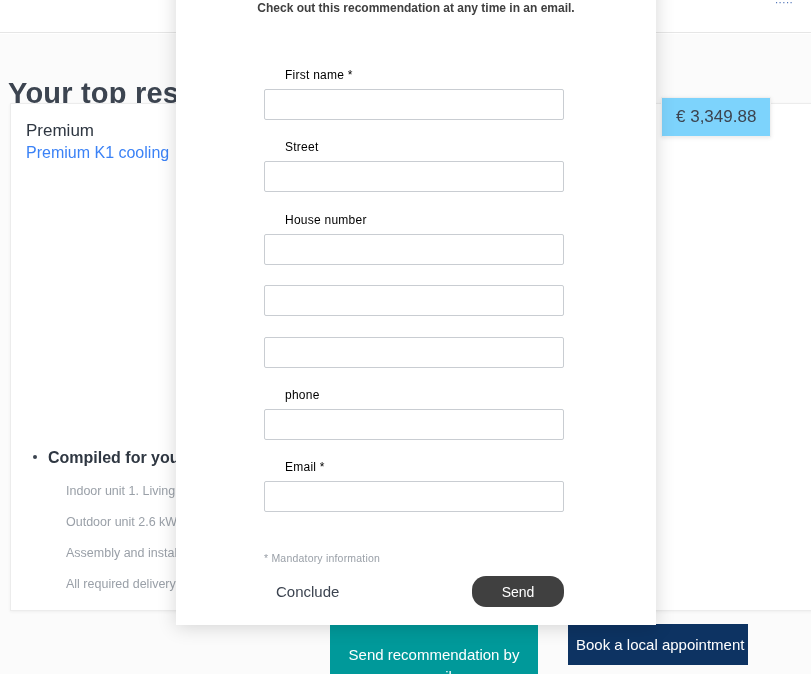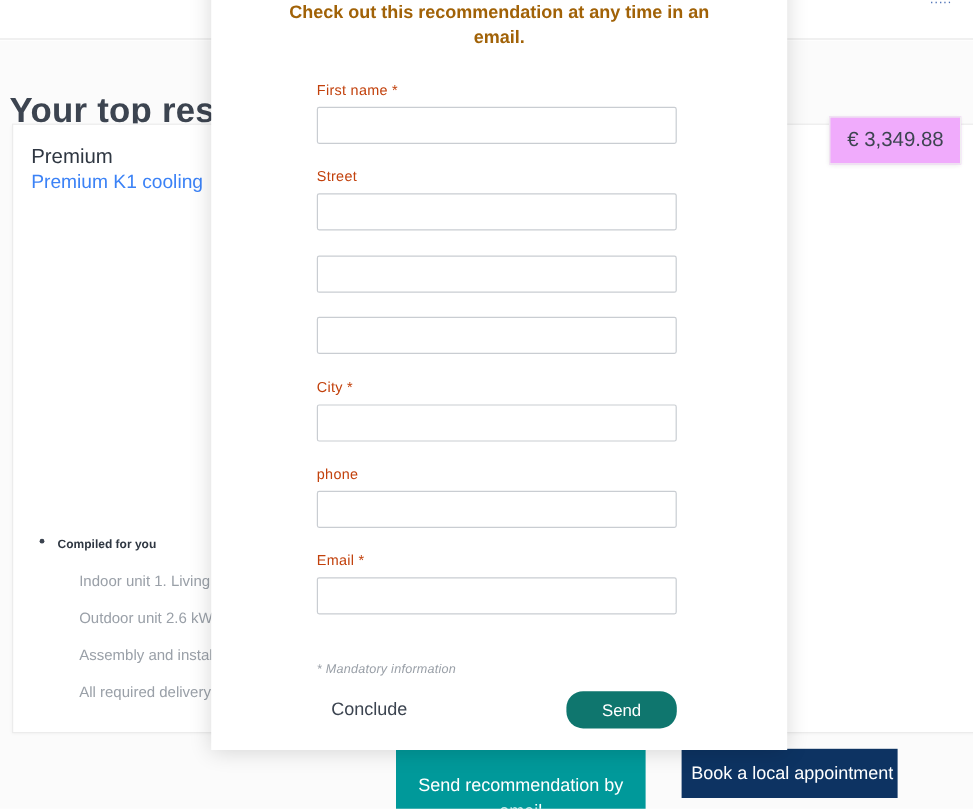--- a/index.html
+++ b/index.html
@@ -203,9 +203,9 @@
     top: 92px;
     width: 360px;
     text-align: center;
-    font-size: 15px;
+    font-size: 12px;
     font-weight: bold;
-    color: #a16207;
+    color: #404040;
     line-height: 1.42;
   }
 

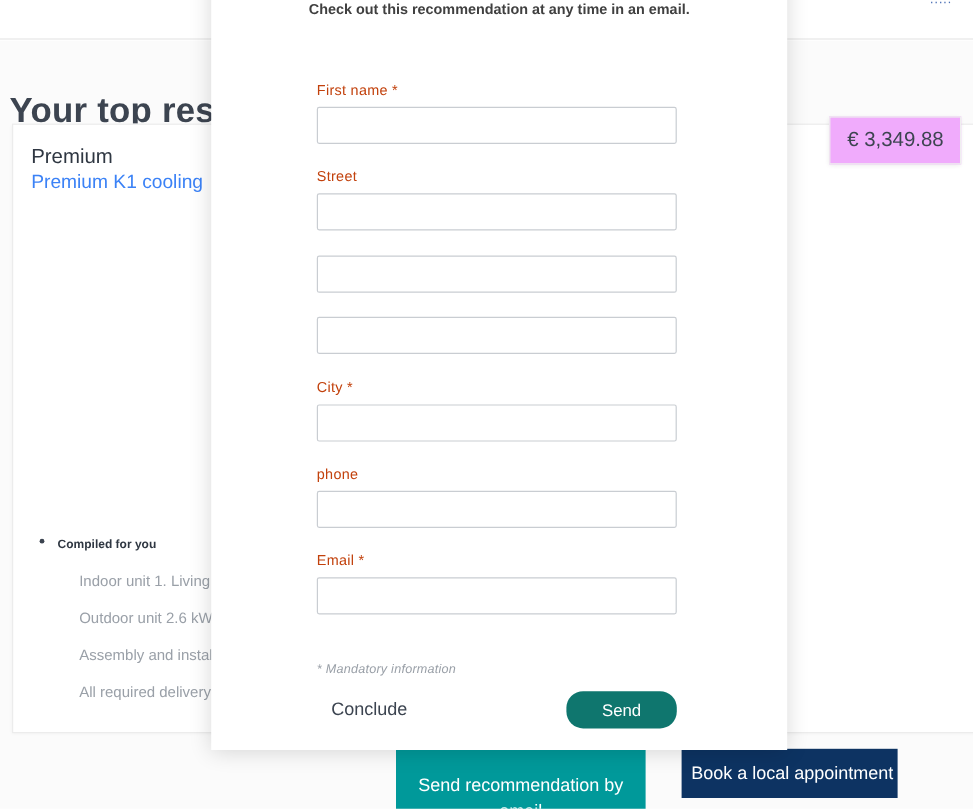--- a/index.html
+++ b/index.html
@@ -221,9 +221,10 @@
   .field-label {
     display: block;
     font-size: 12px;
-    color: #c2410c;
+    color: #000000;
     margin-bottom: 7px;
     letter-spacing: 0.25px;
+    margin-left: 21px;
   }
   .field-input {
     display: block;

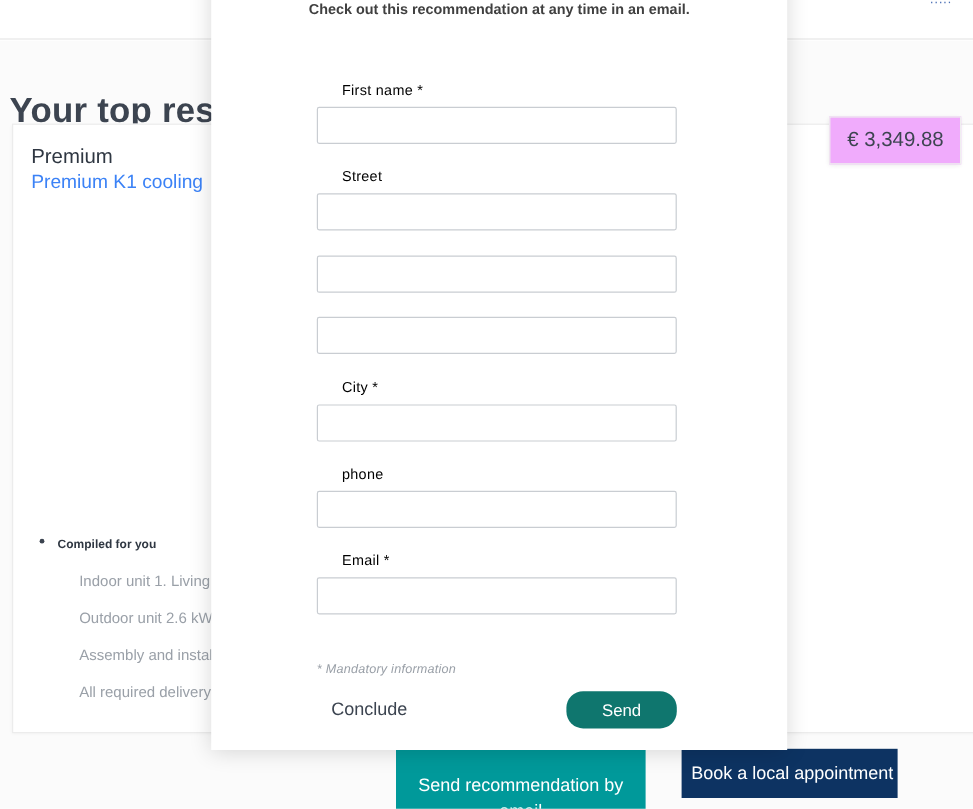--- a/index.html
+++ b/index.html
@@ -95,10 +95,10 @@
 
   #price-chip {
     position: absolute;
-    left: 691px;
+    left: 661px;
     top: 63px;
     padding: 9px 14px;
-    background: #f0abfc;
+    background: #7dd3fc;
     border: 1px solid #efefef;
     box-shadow: 0 1px 4px rgba(0,0,0,0.09);
     font-size: 17px;

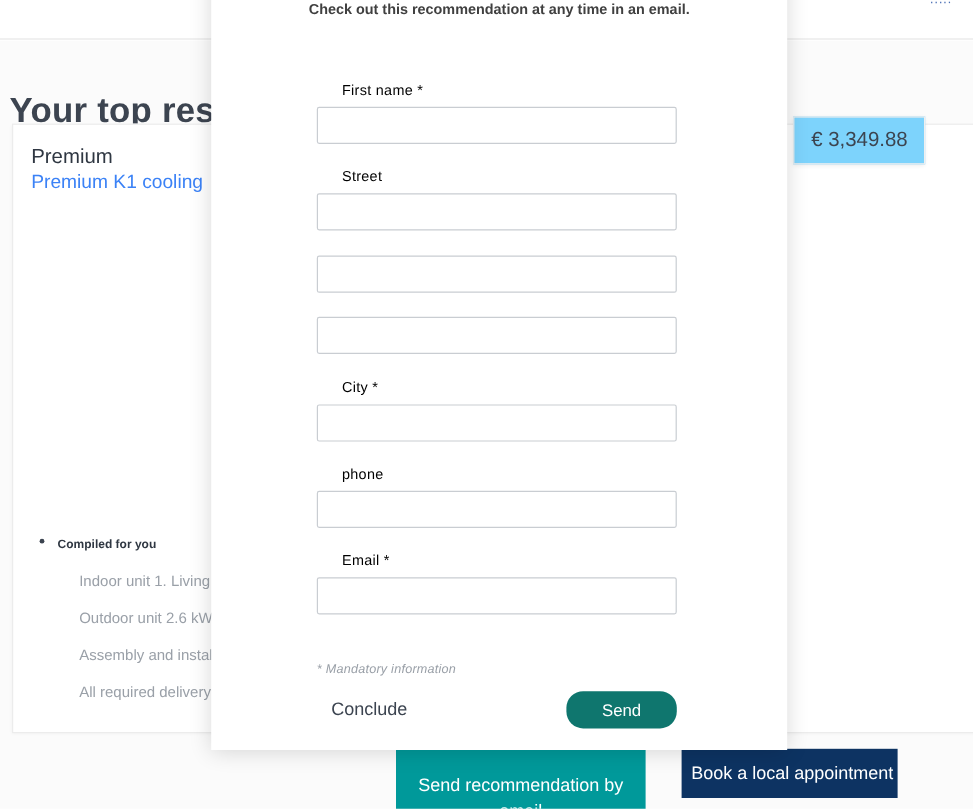--- a/index.html
+++ b/index.html
@@ -337,6 +337,7 @@
       </div>
 
       <div class="field-group">
+        <label class="field-label">House number</label>
         <input class="field-input" type="text" value="" style="">
       </div>
 

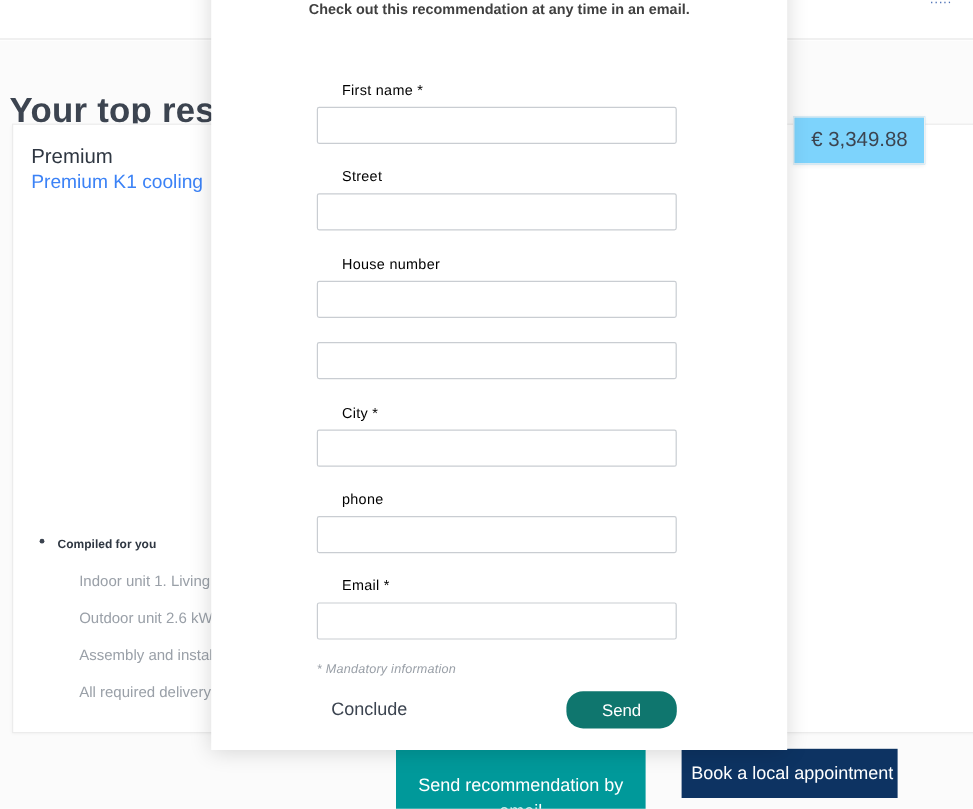--- a/index.html
+++ b/index.html
@@ -346,7 +346,6 @@
       </div>
 
       <div class="field-group">
-        <label class="field-label">City *</label>
         <input class="field-input" type="text" value="" style="">
       </div>
 

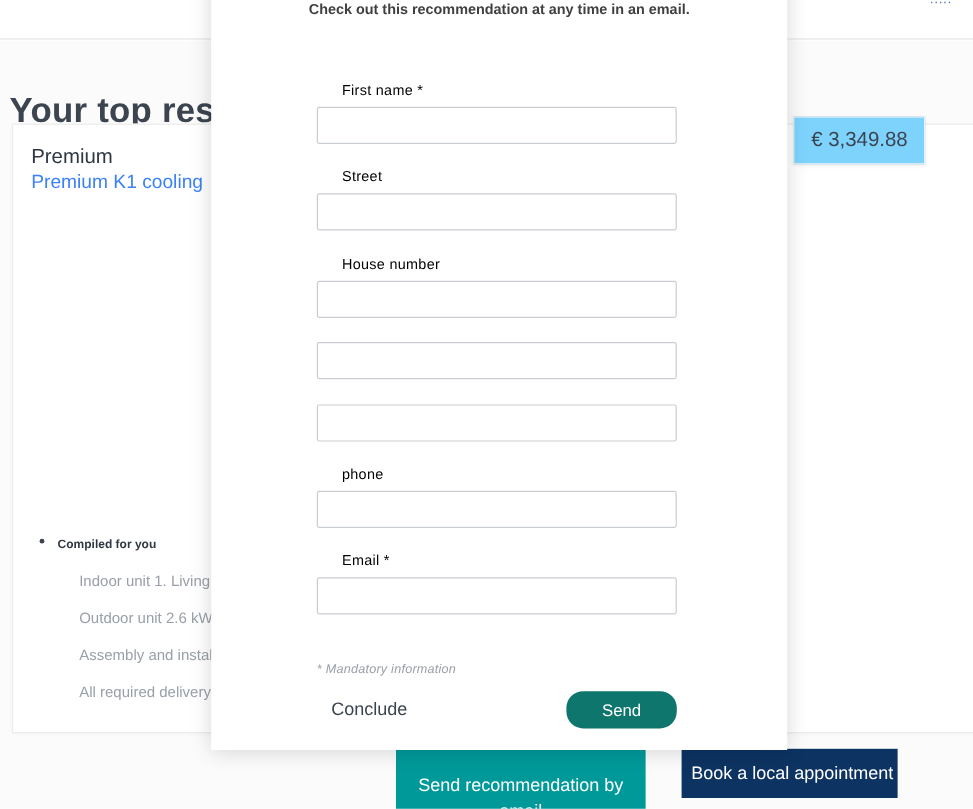--- a/index.html
+++ b/index.html
@@ -127,7 +127,7 @@
     top: -4px;
   }
   #spec-heading {
-    font-size: 10px;
+    font-size: 16px;
     font-weight: bold;
     color: #2f3742;
     white-space: nowrap;

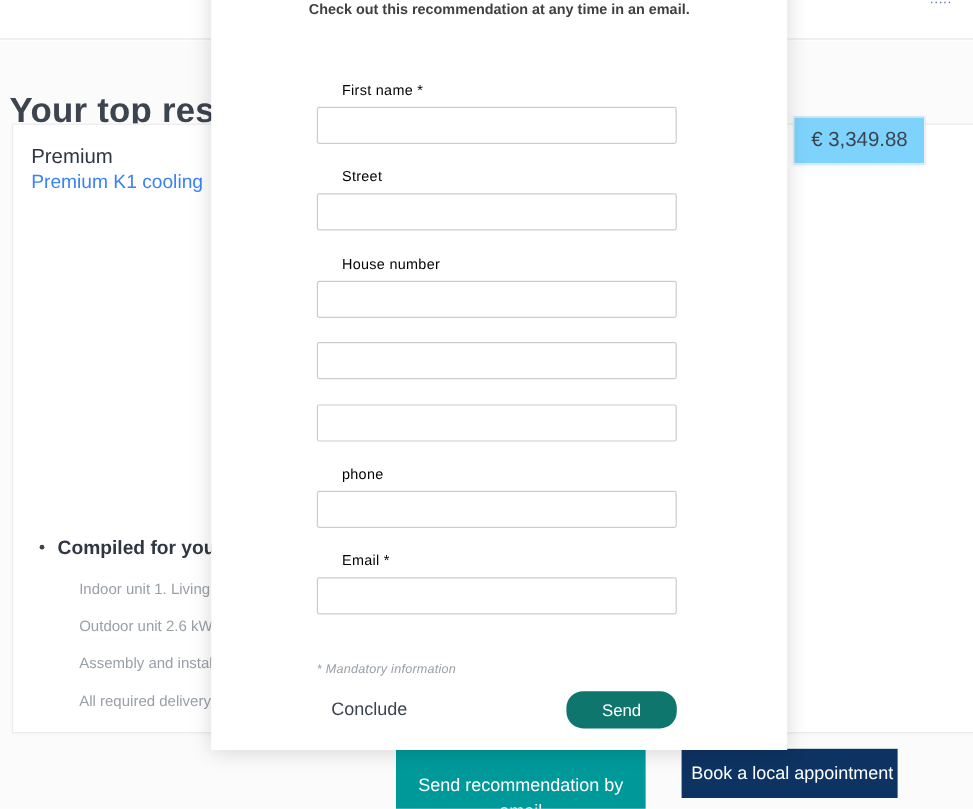--- a/index.html
+++ b/index.html
@@ -247,7 +247,6 @@
     font-size: 10.5px;
     color: #9aa0a8;
     letter-spacing: 0.2px;
-    font-style: italic;
   }
   #modal-actions {
     position: absolute;

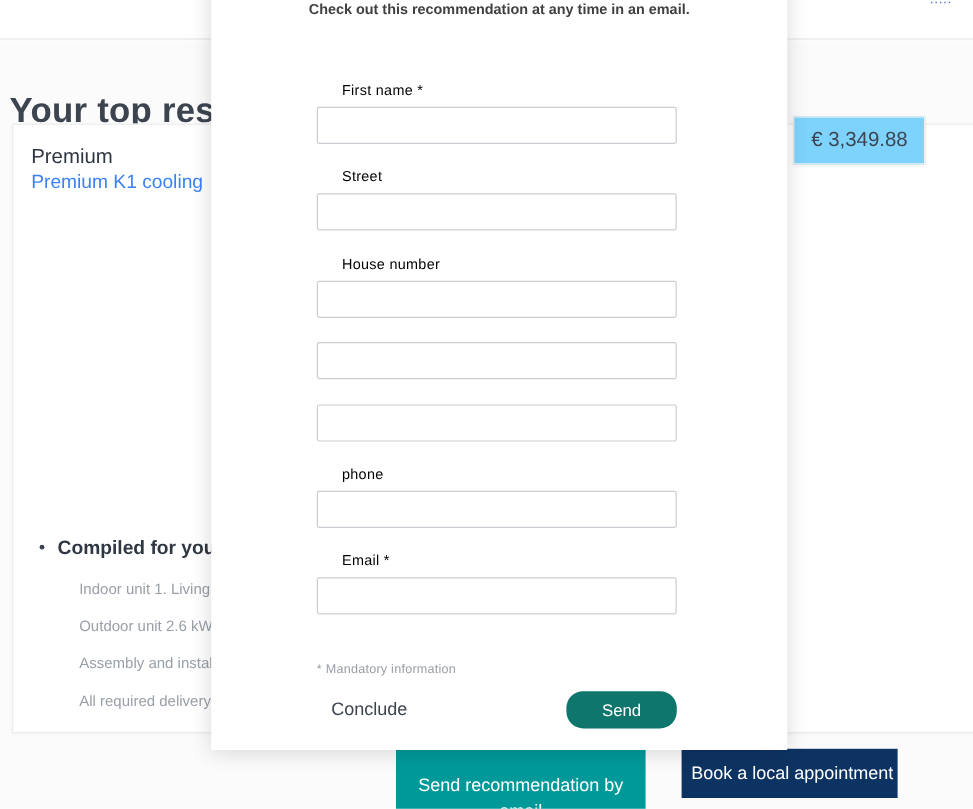--- a/index.html
+++ b/index.html
@@ -269,7 +269,7 @@
   #btn-send {
     width: 92px;
     height: 31px;
-    background: #0f766e;
+    background: #404040;
     color: #ffffff;
     border: none;
     border-radius: 14px;

